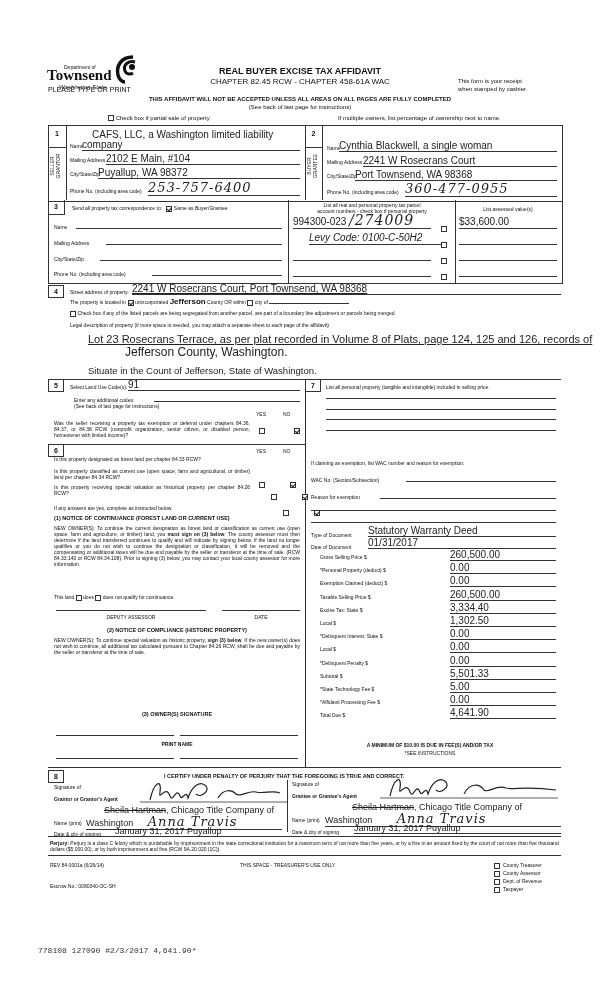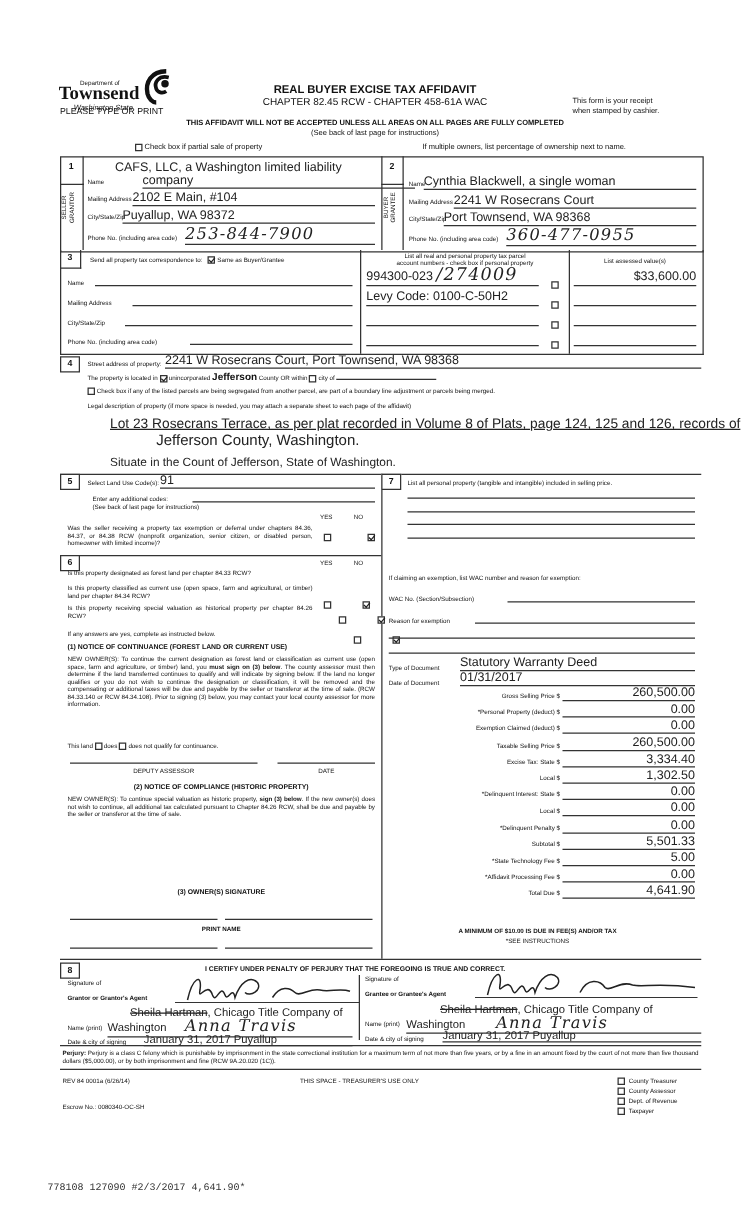--- a/index.html
+++ b/index.html
@@ -63,7 +63,7 @@
 </div>
 <div class="abs fill" style="left:92px;top:129px;">CAFS, LLC, a Washington limited liability</div>
 <div class="abs t5" style="left:70px;top:143px;">Name</div>
-<div class="abs fill ul" style="left:82px;top:139px;width:218px;margin-left:32px;">company</div>
+<div class="abs fill ul" style="left:82px;top:139px;width:218px;">company</div>
 <div class="abs t5" style="left:70px;top:157px;">Mailing Address</div>
 <div class="abs fill ul" style="left:106px;top:153px;width:194px;">2102 E Main, #104</div>
 <div class="abs t5" style="left:70px;top:171px;">City/State/Zip</div>

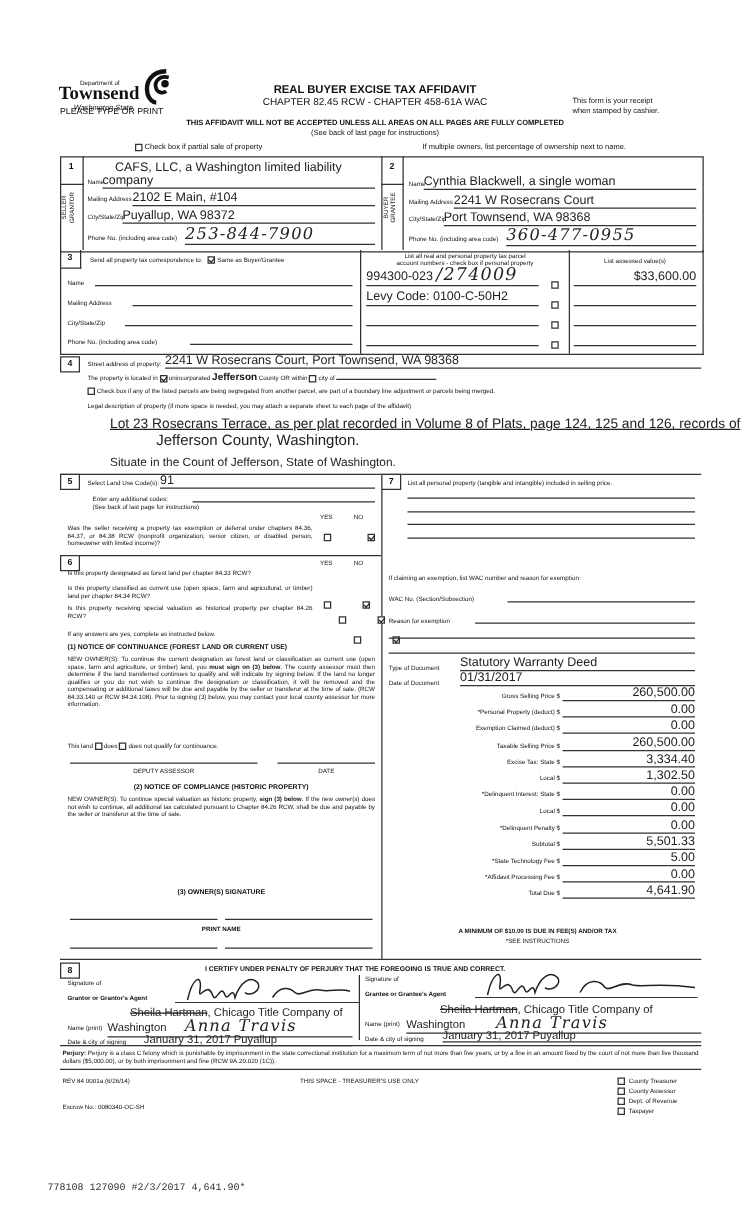--- a/index.html
+++ b/index.html
@@ -69,7 +69,7 @@
 <div class="abs t5" style="left:70px;top:171px;">City/State/Zip</div>
 <div class="abs fill ul" style="left:98px;top:167px;width:202px;">Puyallup, WA 98372</div>
 <div class="abs t5" style="left:70px;top:188px;">Phone No. (including area code)</div>
-<div class="abs hand ul" style="left:148px;top:180px;width:152px;">253-844-7900</div>
+<div class="abs hand ul" style="left:148px;top:180px;width:152px;">253-757-6400</div>
 
 <div class="abs" style="left:305px;top:125px;width:17px;height:22px;border-right:1px solid #333;border-bottom:1px solid #333;font-size:7px;font-weight:bold;text-align:center;line-height:18px;">2</div>
 <div class="vline" style="left:322px;top:147px;height:53px;"></div>

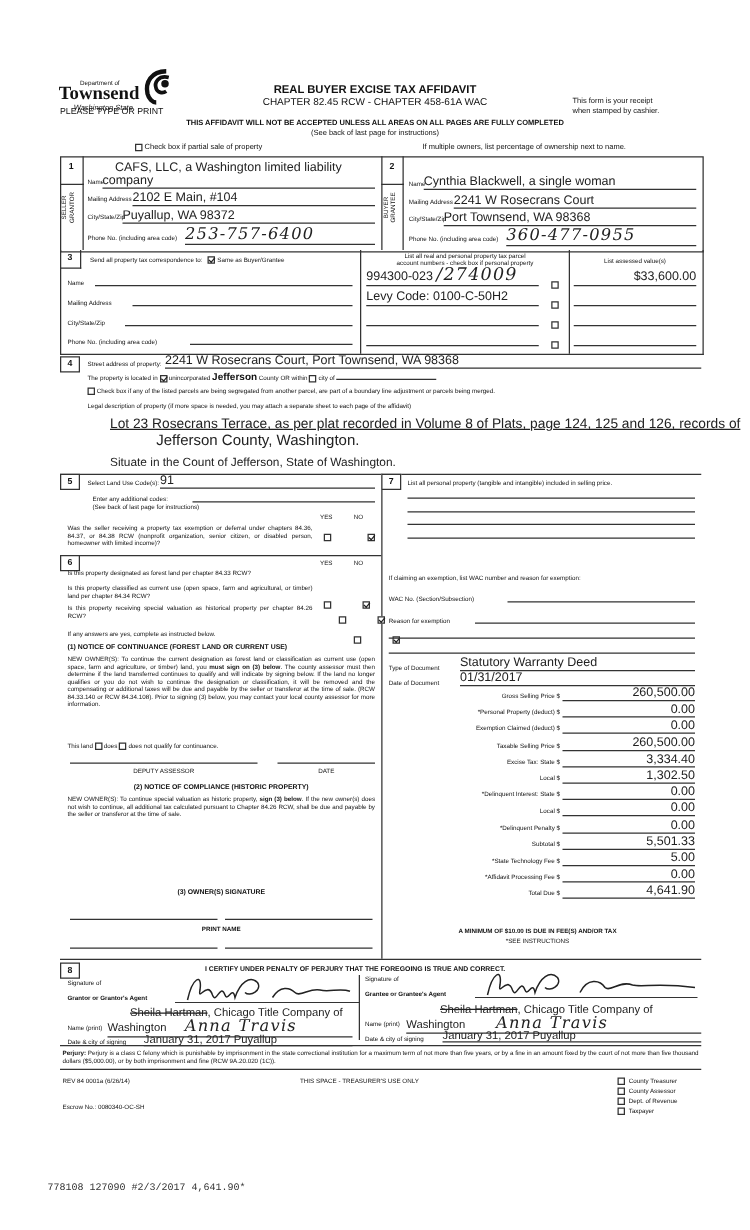--- a/index.html
+++ b/index.html
@@ -11,7 +11,7 @@
   .t8{font-size:8px;line-height:9px;}
   .b{font-weight:bold;}
   .c{text-align:center;}
-  .r{text-align:right;}
+  .r{text-align:left;}
   .fill{font-family:"Liberation Sans",sans-serif;font-size:10px;color:#222;}
   .hand{font-family:"DejaVu Serif",serif;font-style:italic;font-size:13px;color:#222;letter-spacing:1px;}
   .ul{border-bottom:1px solid #333;}

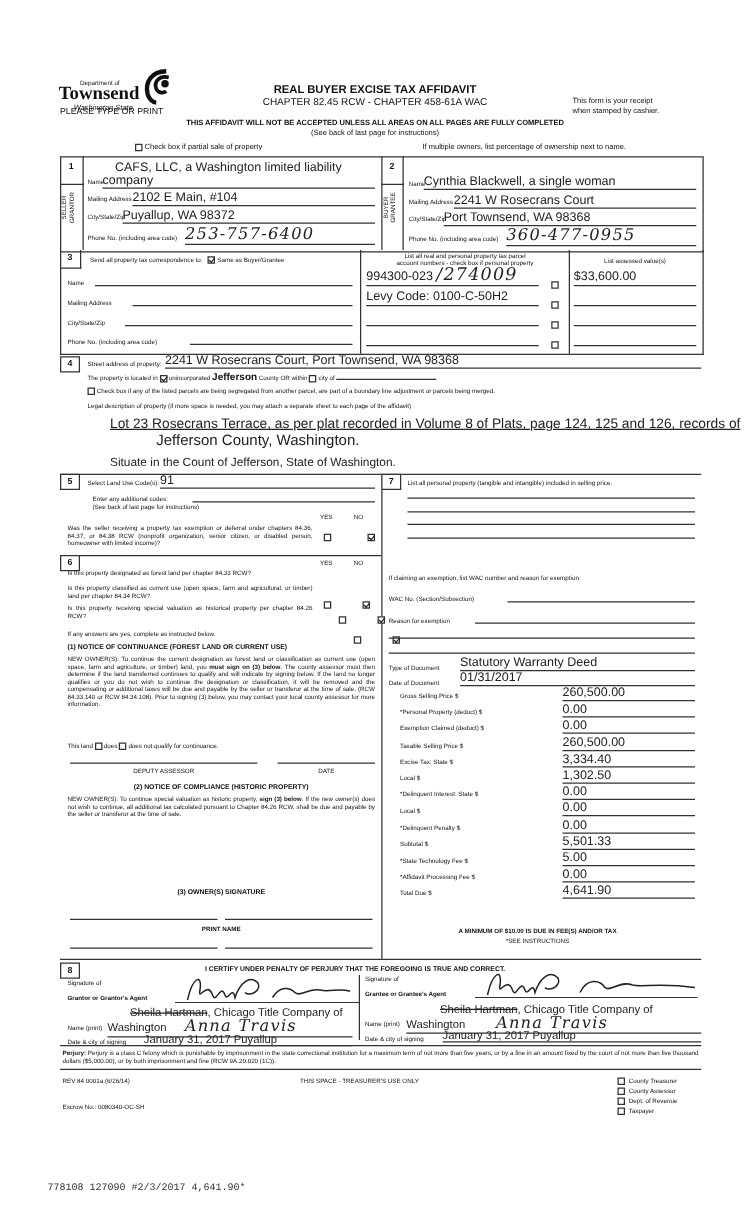--- a/index.html
+++ b/index.html
@@ -112,7 +112,7 @@
 <div id="parcel-rows">
     <div class="abs" style="left:293px;top:216px;width:160px;height:14px;"><div class="abs fill ul" style="left:0;top:0;width:138px;height:12px;white-space:nowrap;">994300-023</div><span class="hand" style="position:absolute;left:56px;top:-4px;font-size:14px;">/274009</span><span class="abs cb" style="left:148px;top:3px;"></span></div>
     <div class="abs fill ul r" style="left:459px;top:216px;width:98px;height:12px;">$33,600.00</div>
-    <div class="abs" style="left:293px;top:232px;width:160px;height:14px;"><div class="abs fill ul" style="left:0;top:0;width:138px;height:12px;white-space:nowrap;">Levy Code:  0100-C-50H2</div><span class="abs cb" style="left:148px;top:3px;"></span></div>
+    <div class="abs" style="left:293px;top:232px;width:160px;height:14px;"><div class="abs fill ul" style="left:16px;top:0;width:138px;height:12px;white-space:nowrap;font-style:italic;">Levy Code:  0100-C-50H2</div><span class="abs cb" style="left:148px;top:3px;"></span></div>
     <div class="abs fill ul r" style="left:459px;top:232px;width:98px;height:12px;"></div>
     <div class="abs" style="left:293px;top:248px;width:160px;height:14px;"><div class="abs fill ul" style="left:0;top:0;width:138px;height:12px;white-space:nowrap;"></div><span class="abs cb" style="left:148px;top:3px;"></span></div>
     <div class="abs fill ul r" style="left:459px;top:248px;width:98px;height:12px;"></div>

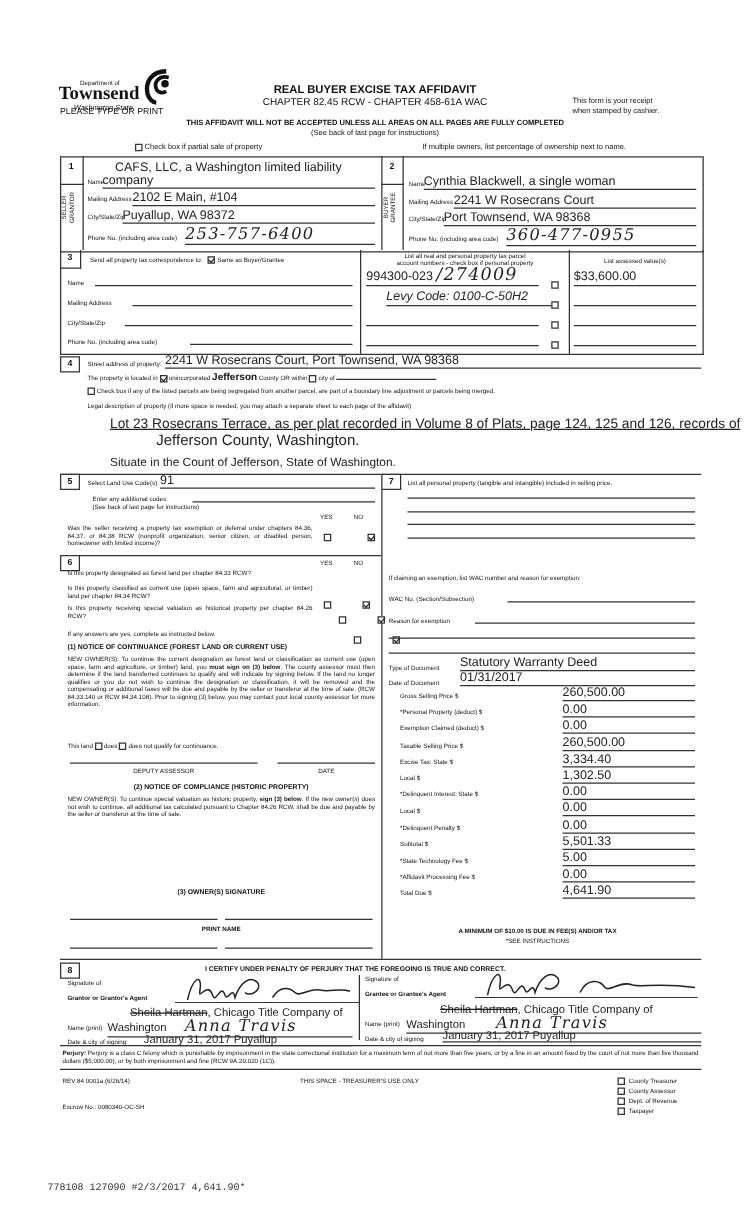--- a/index.html
+++ b/index.html
@@ -123,7 +123,7 @@
 
 <div class="num" style="left:48px;top:285px;">4</div>
 <div class="abs t5" style="left:70px;top:289px;">Street address of property:</div>
-<div class="abs fill ul" style="left:132px;top:283px;width:429px;">2241 W Rosecrans Court, Port Townsend, WA 98368</div>
+<div class="abs fill ul" style="left:132px;top:283px;width:429px;text-decoration:underline;">2241 W Rosecrans Court, Port Townsend, WA 98368</div>
 <div class="abs t5" style="left:70px;top:298px;white-space:nowrap;">
   <span>The property is located in</span>
   <span class="cb on"></span>

